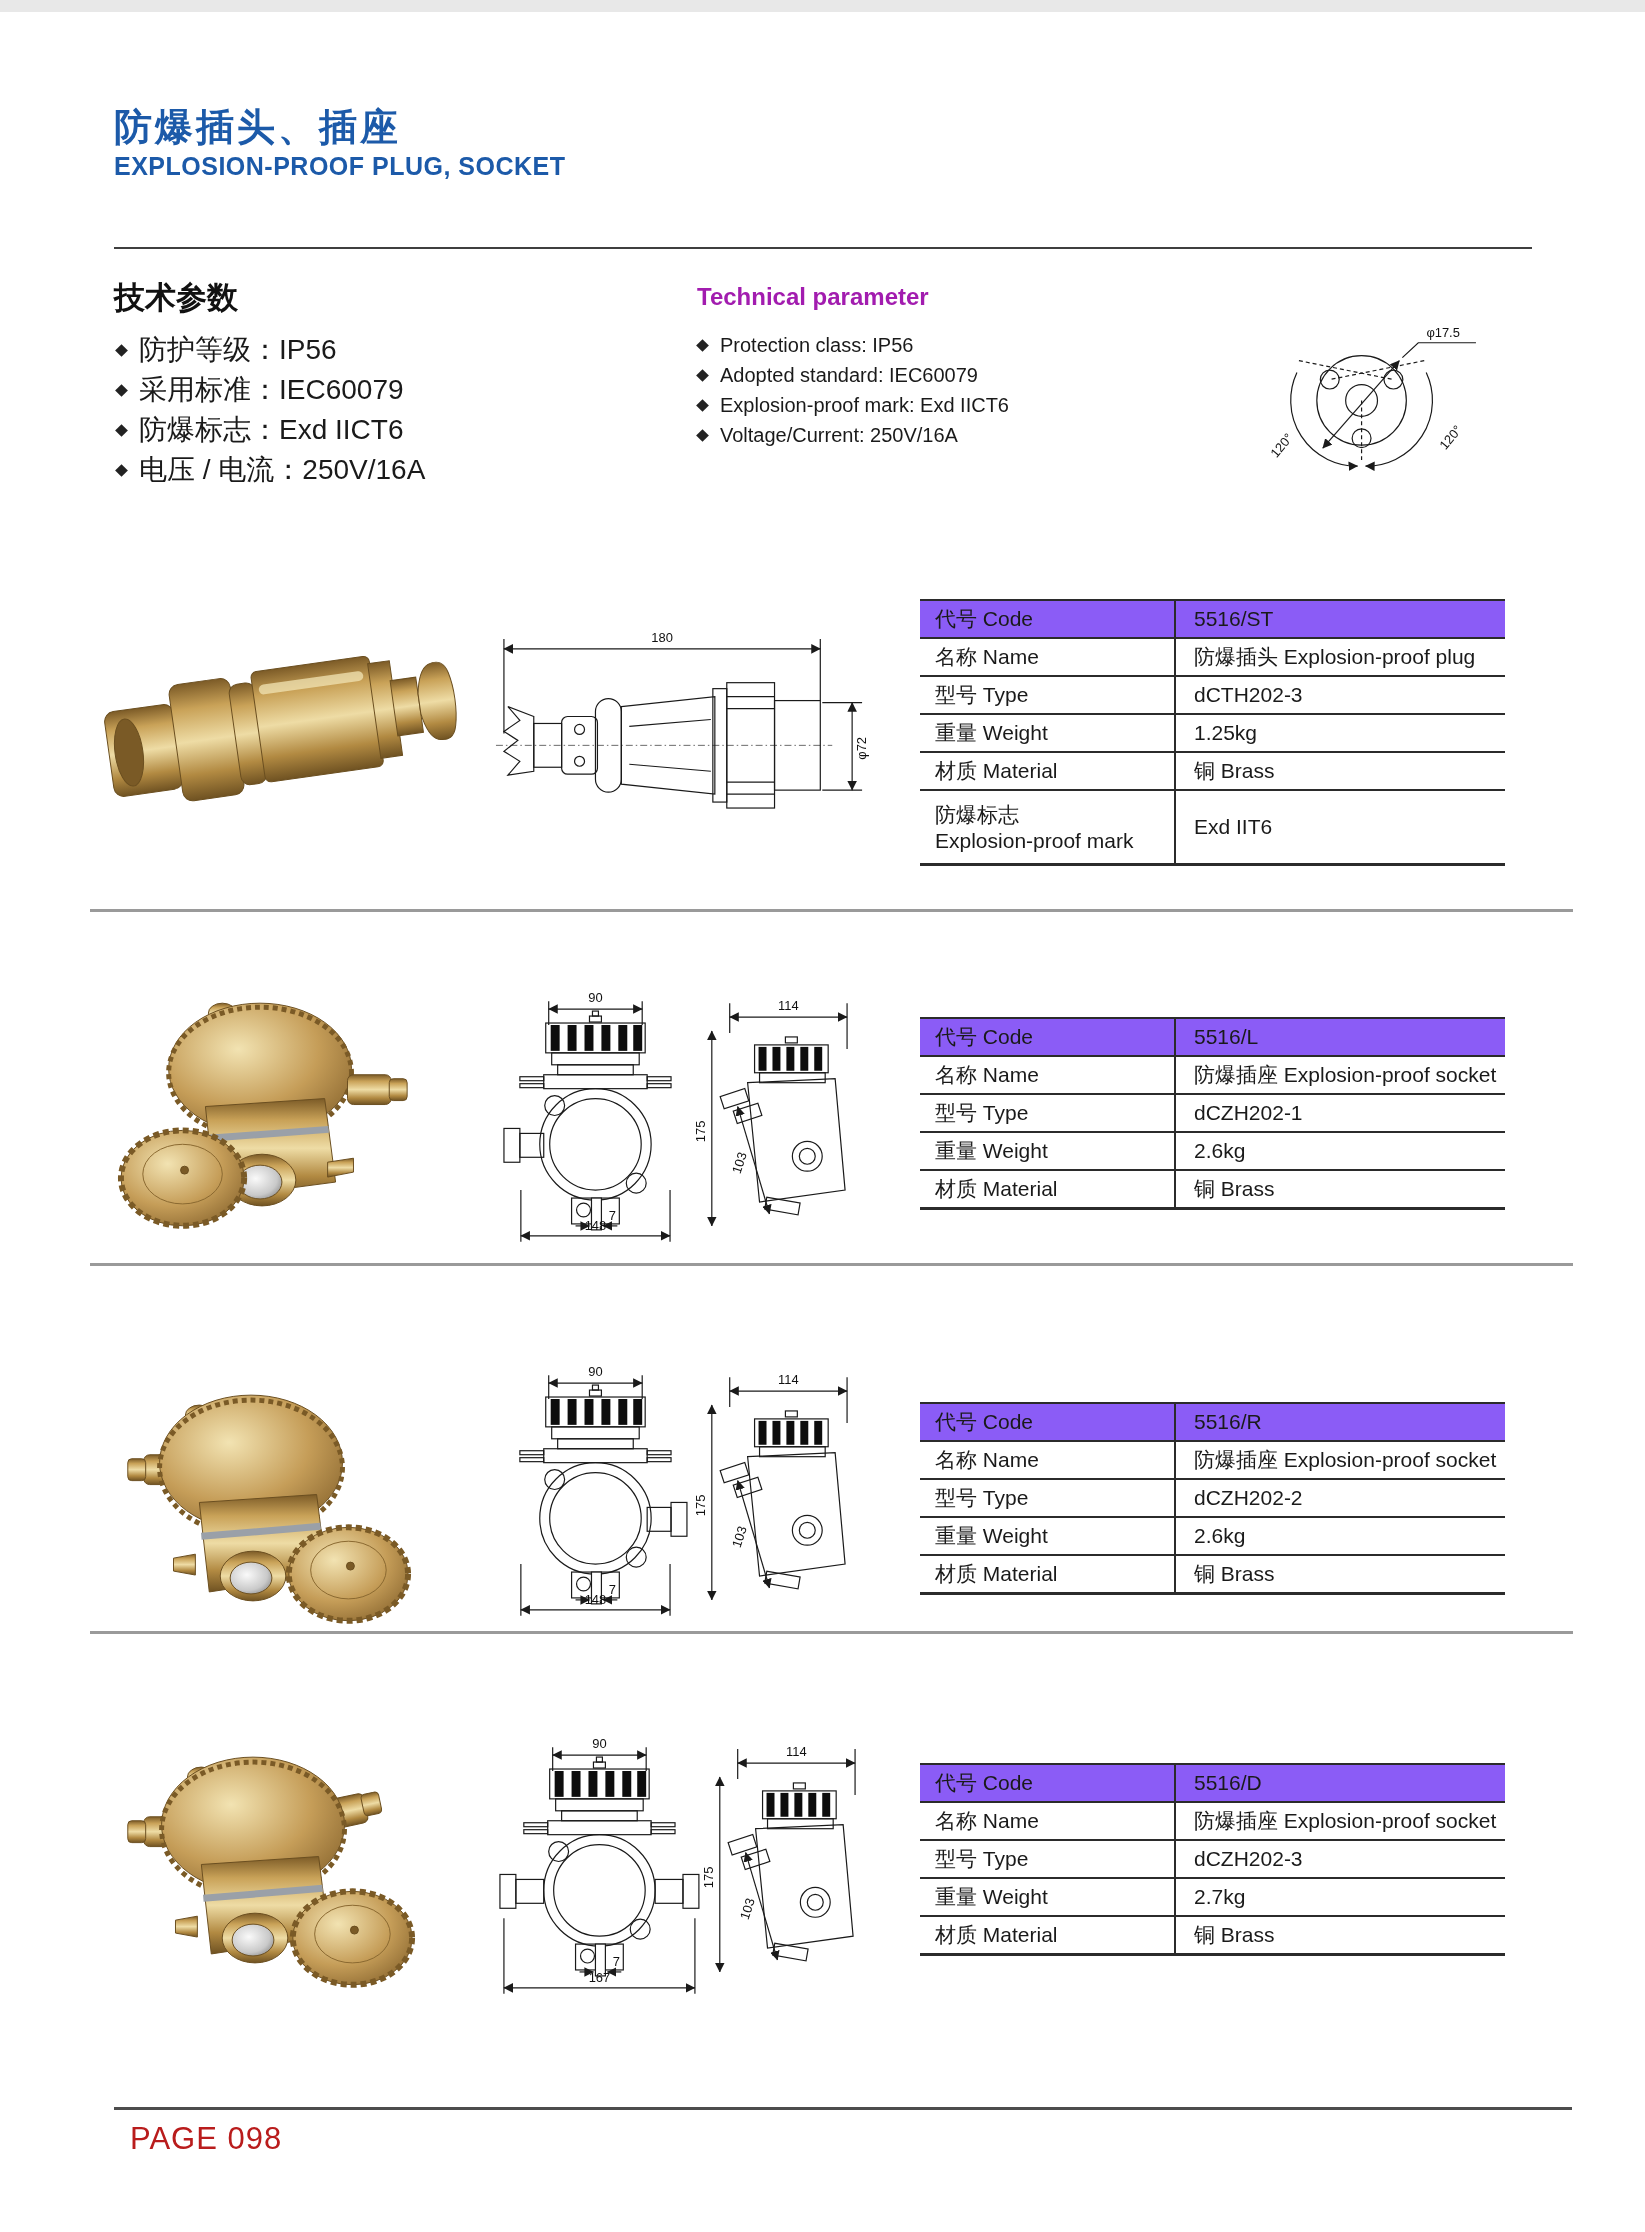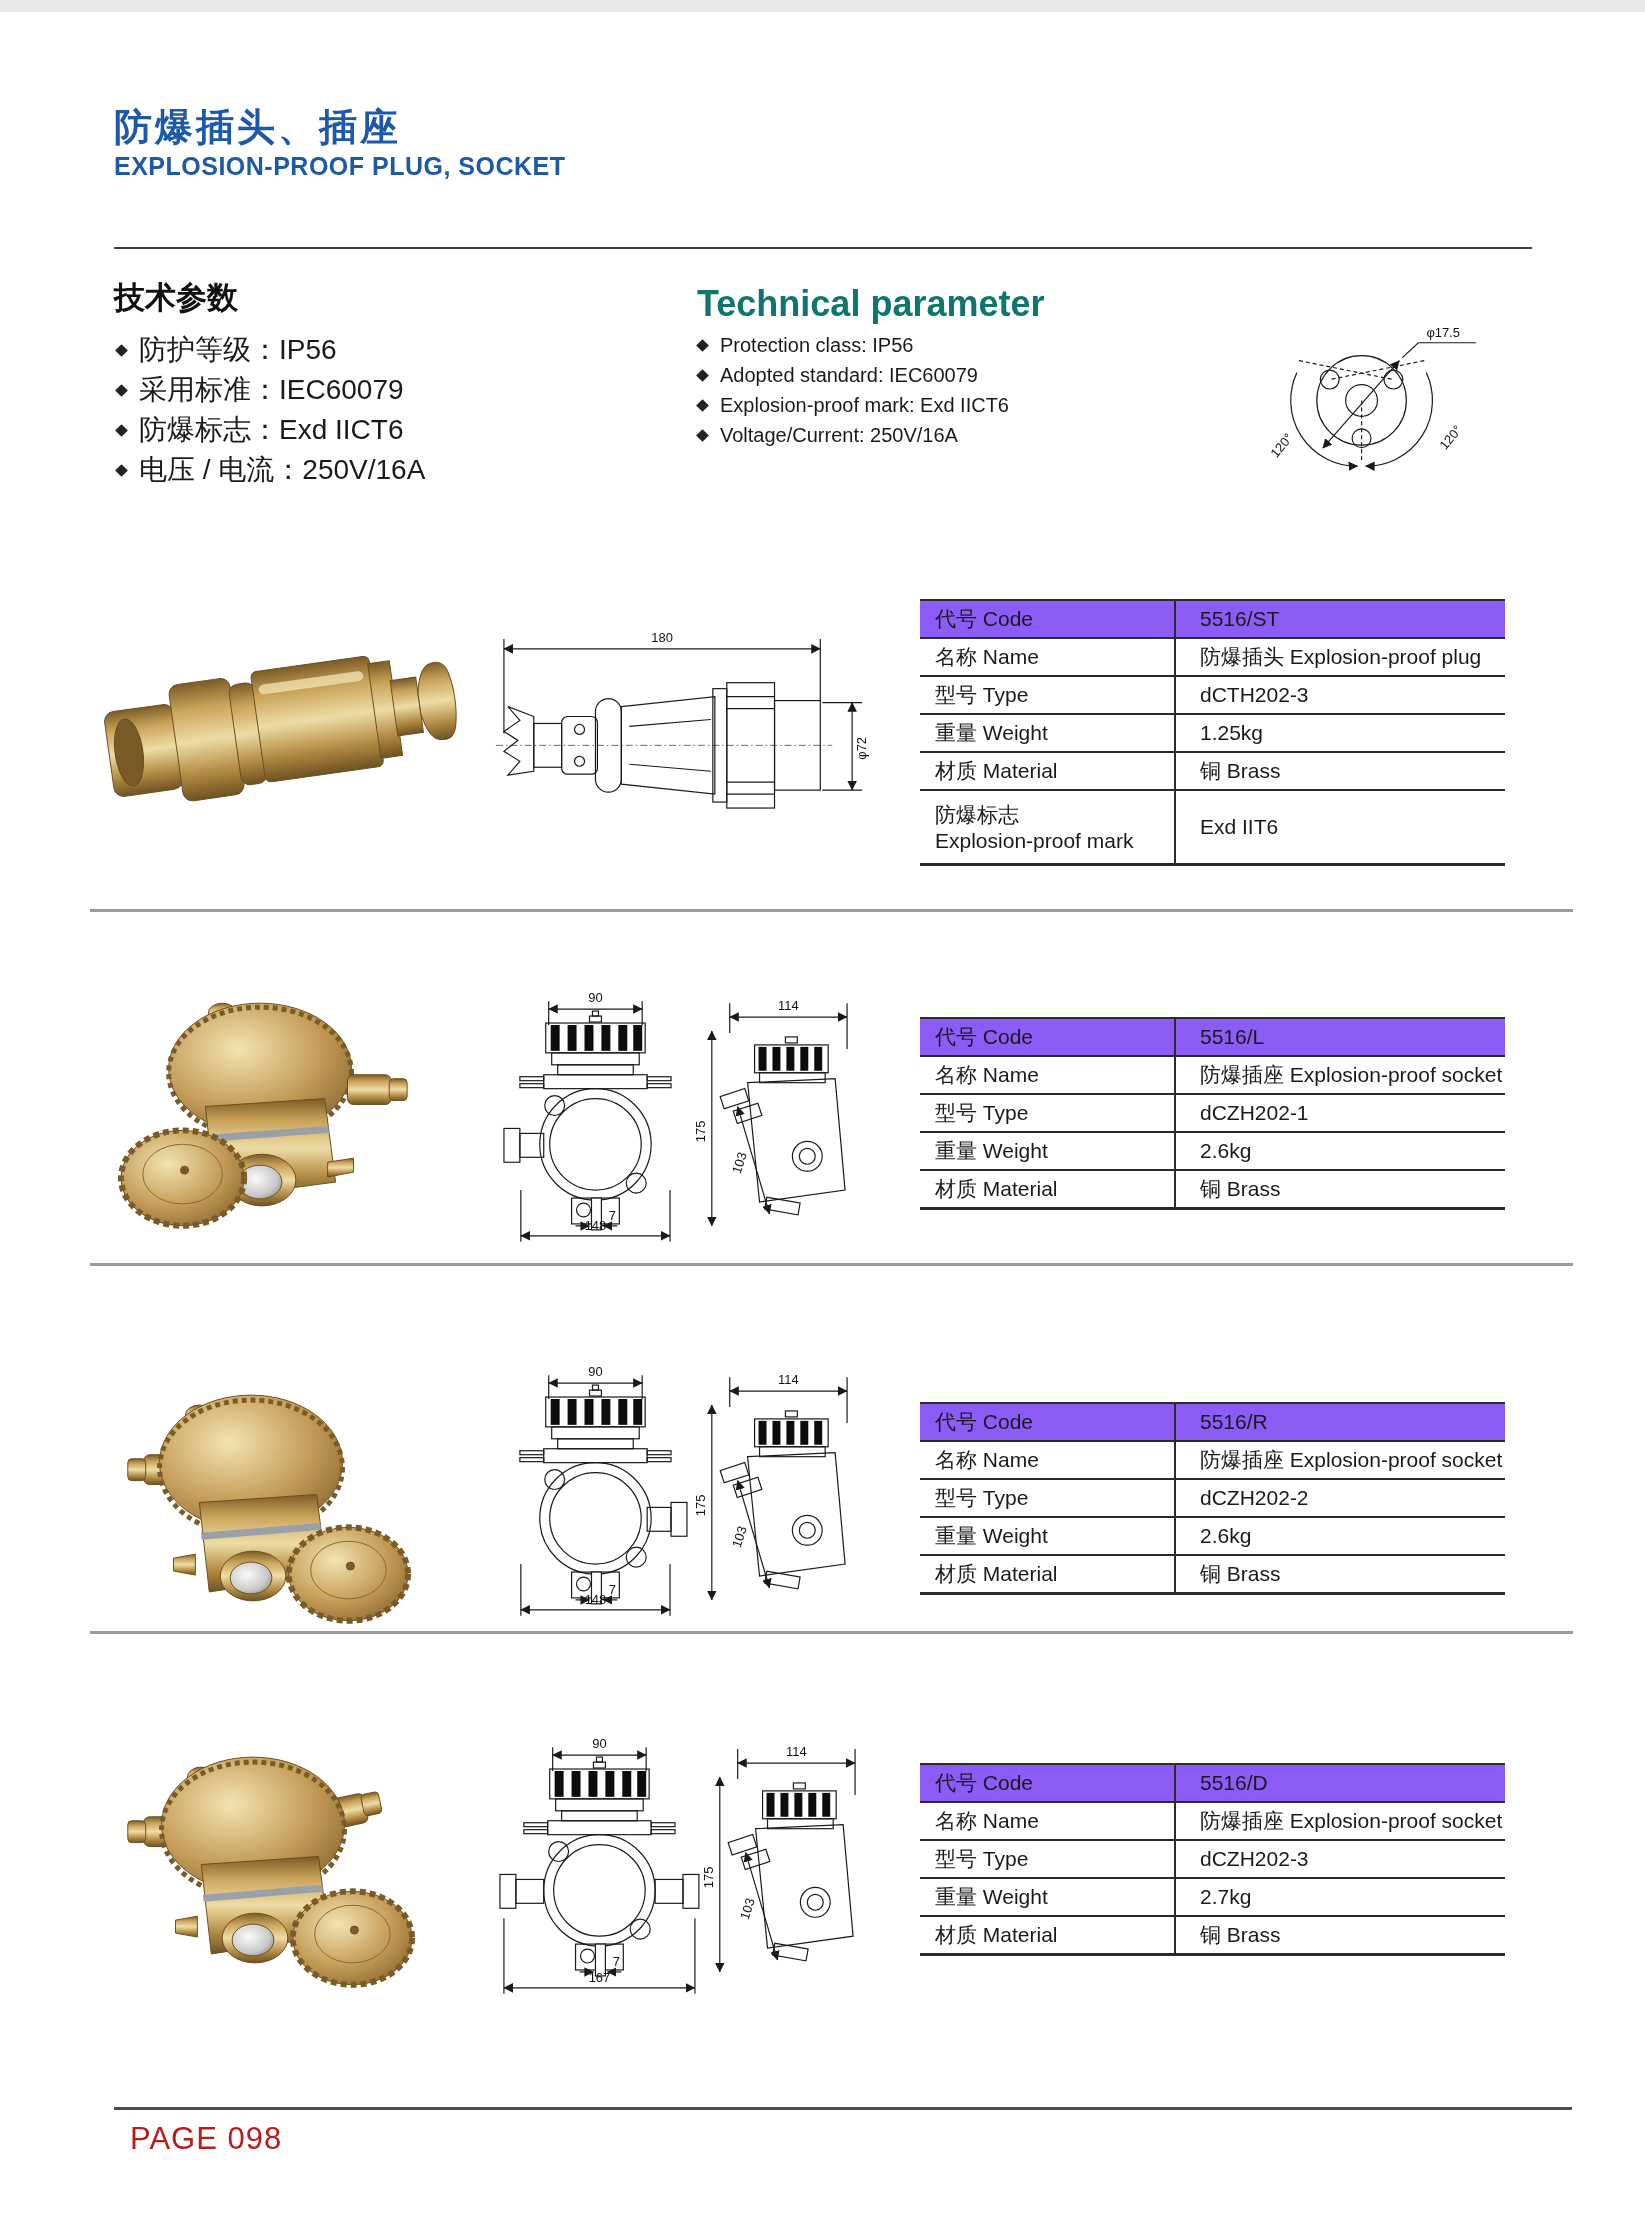--- a/index.html
+++ b/index.html
@@ -22,7 +22,7 @@
 
   
   .tech-cn-h { left:114px; top:265px; font-size:31px; color:#111; }
-  .tech-en-h { left:697px; top:271px; font-size:36px; color:#0f766e; }
+  .tech-en-h { left:697px; top:271px; font-size:24px; color:#a21caf; }
   ul.params { list-style:none; }
   ul.params li { display:flex; align-items:center; }
   .params-cn { left:117px; top:318px; font-size:28px; }

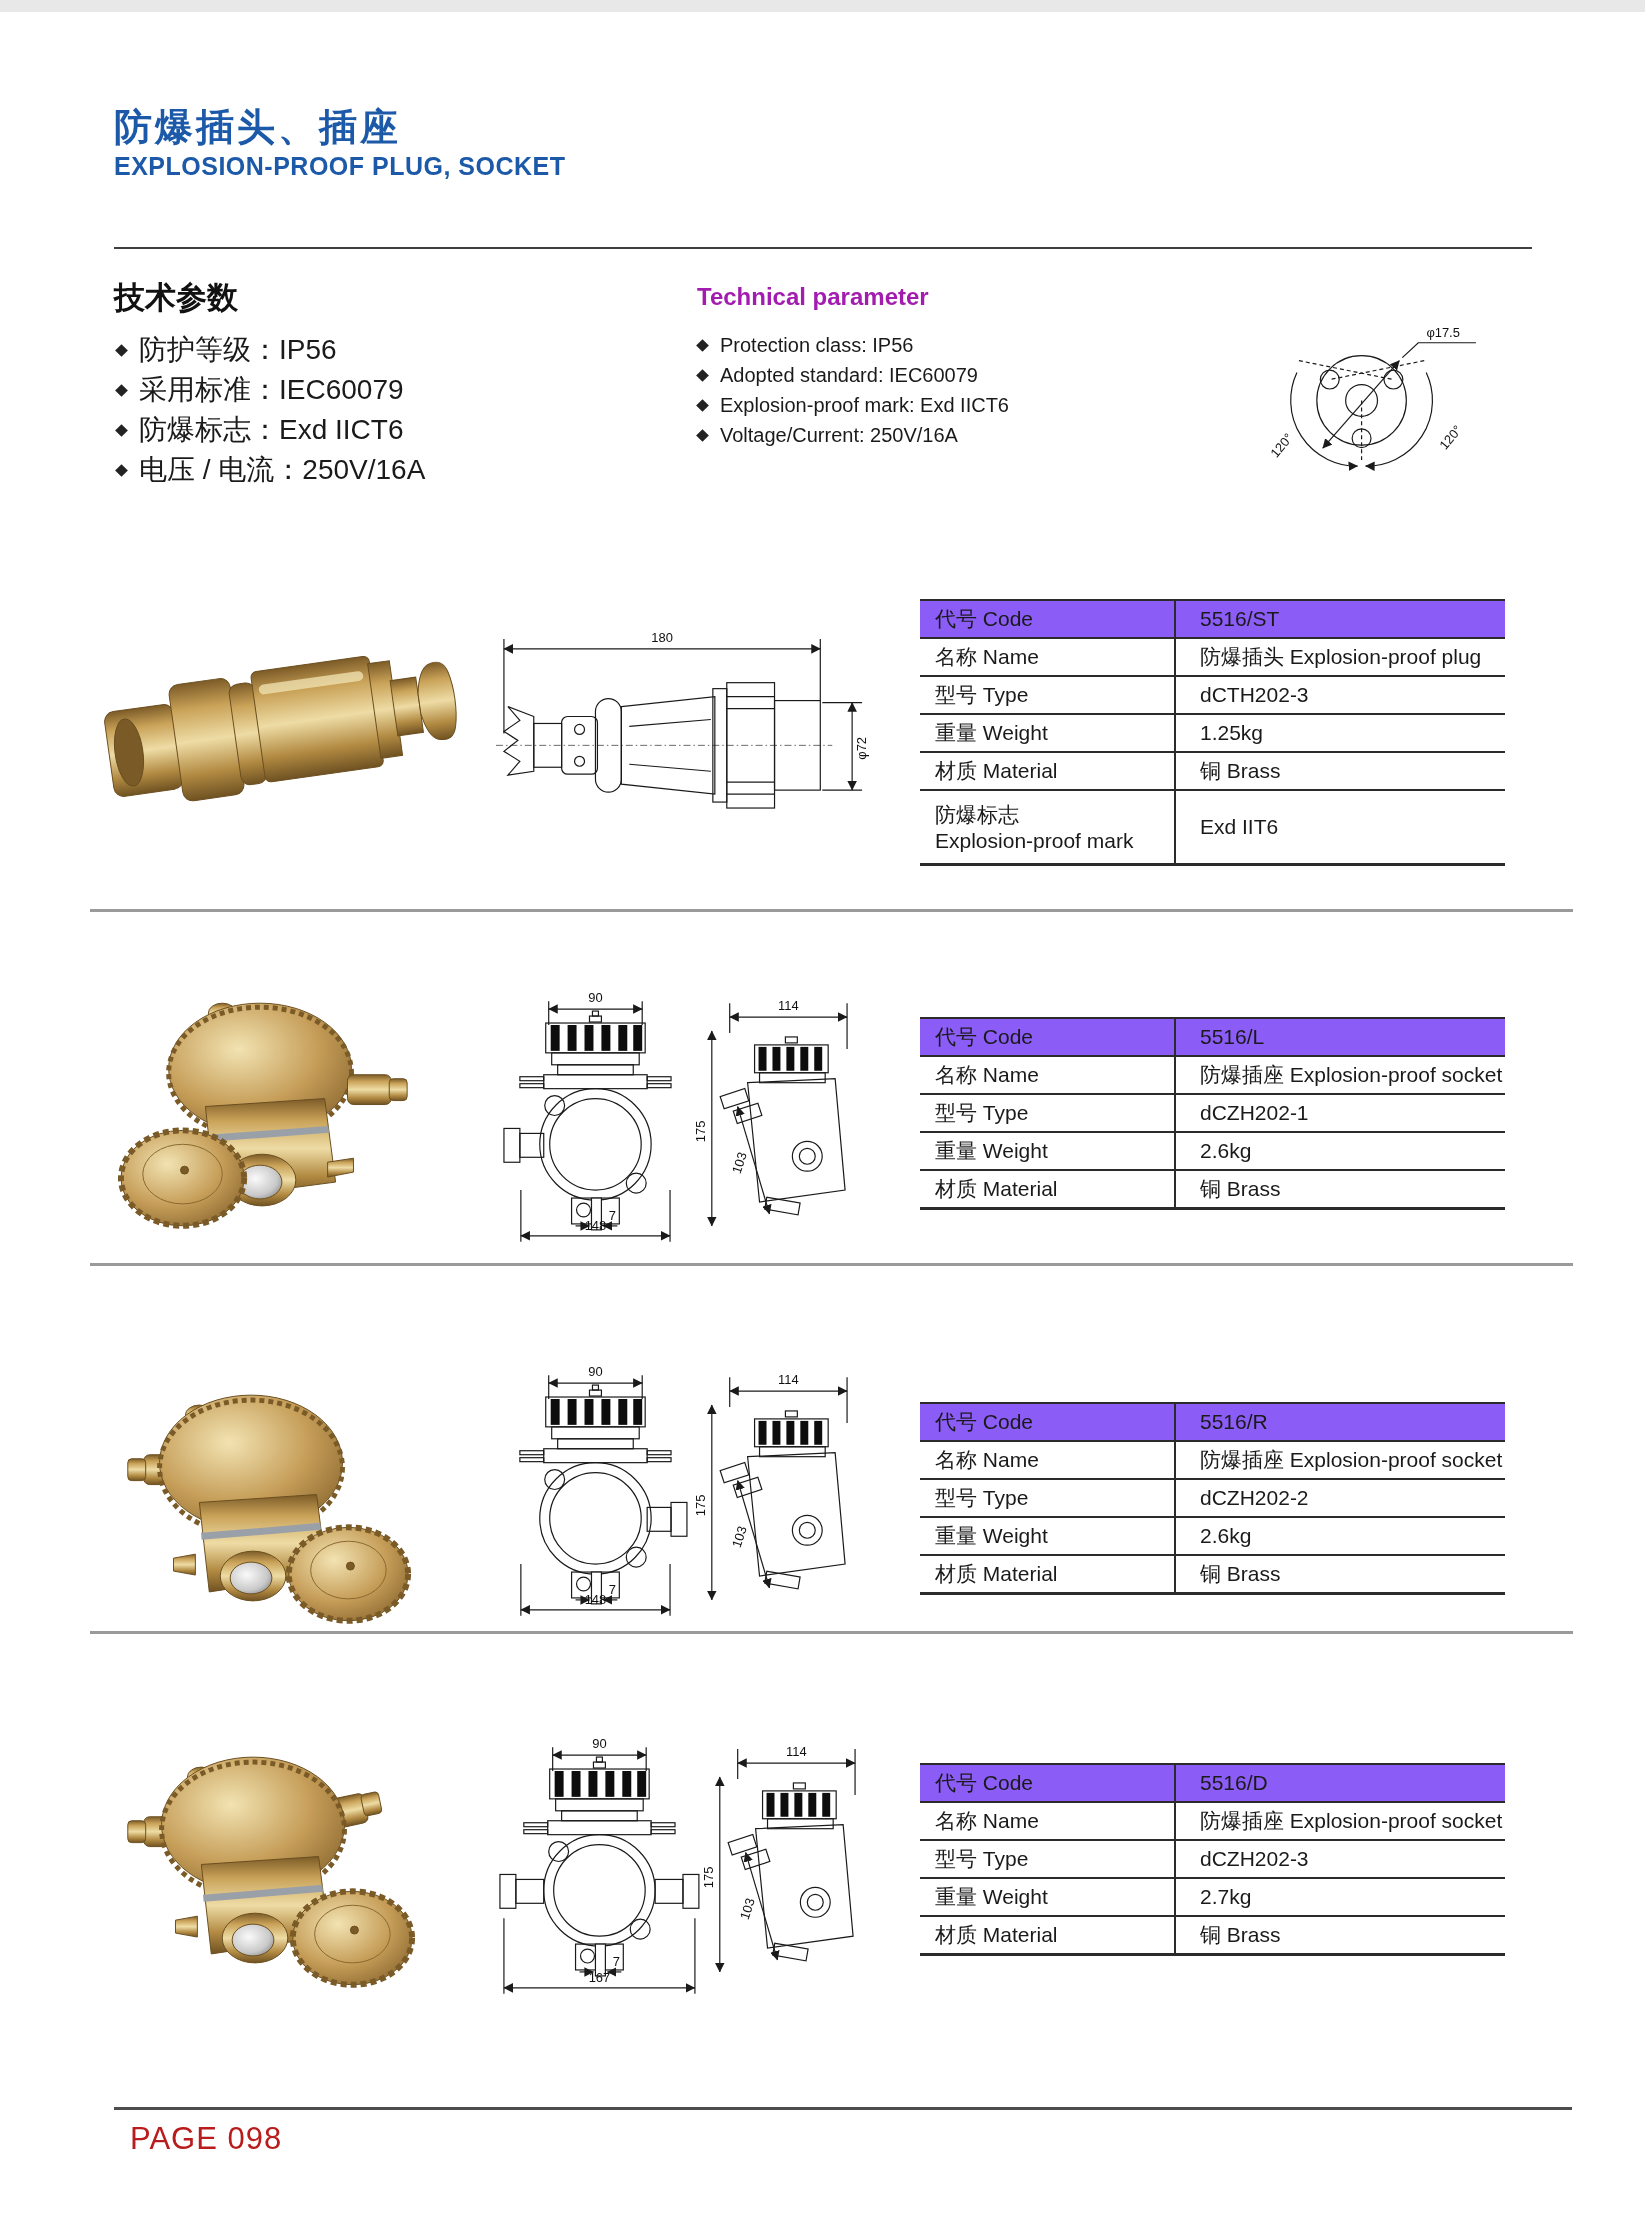--- a/index.html
+++ b/index.html
@@ -40,7 +40,7 @@
   .spec-table .tr { display:flex; align-items:stretch; height:38px; border-bottom:2px solid #2b2b2b; }
   .spec-table .tr.tall { height:74px; }
   .spec-table .tl { width:254px; display:flex; flex-direction:column; justify-content:center; padding-left:15px; }
-  .spec-table .tv { flex:1; border-left:2px solid #2b2b2b; display:flex; align-items:center; padding-left:24px; }
+  .spec-table .tv { flex:1; border-left:2px solid #2b2b2b; display:flex; align-items:center; padding-left:18px; }
   .spec-table .tr.hl { background:#8b5cf6; }
   .t1 { left:920px; top:587px; }
   .t2 { left:920px; top:1005px; }

